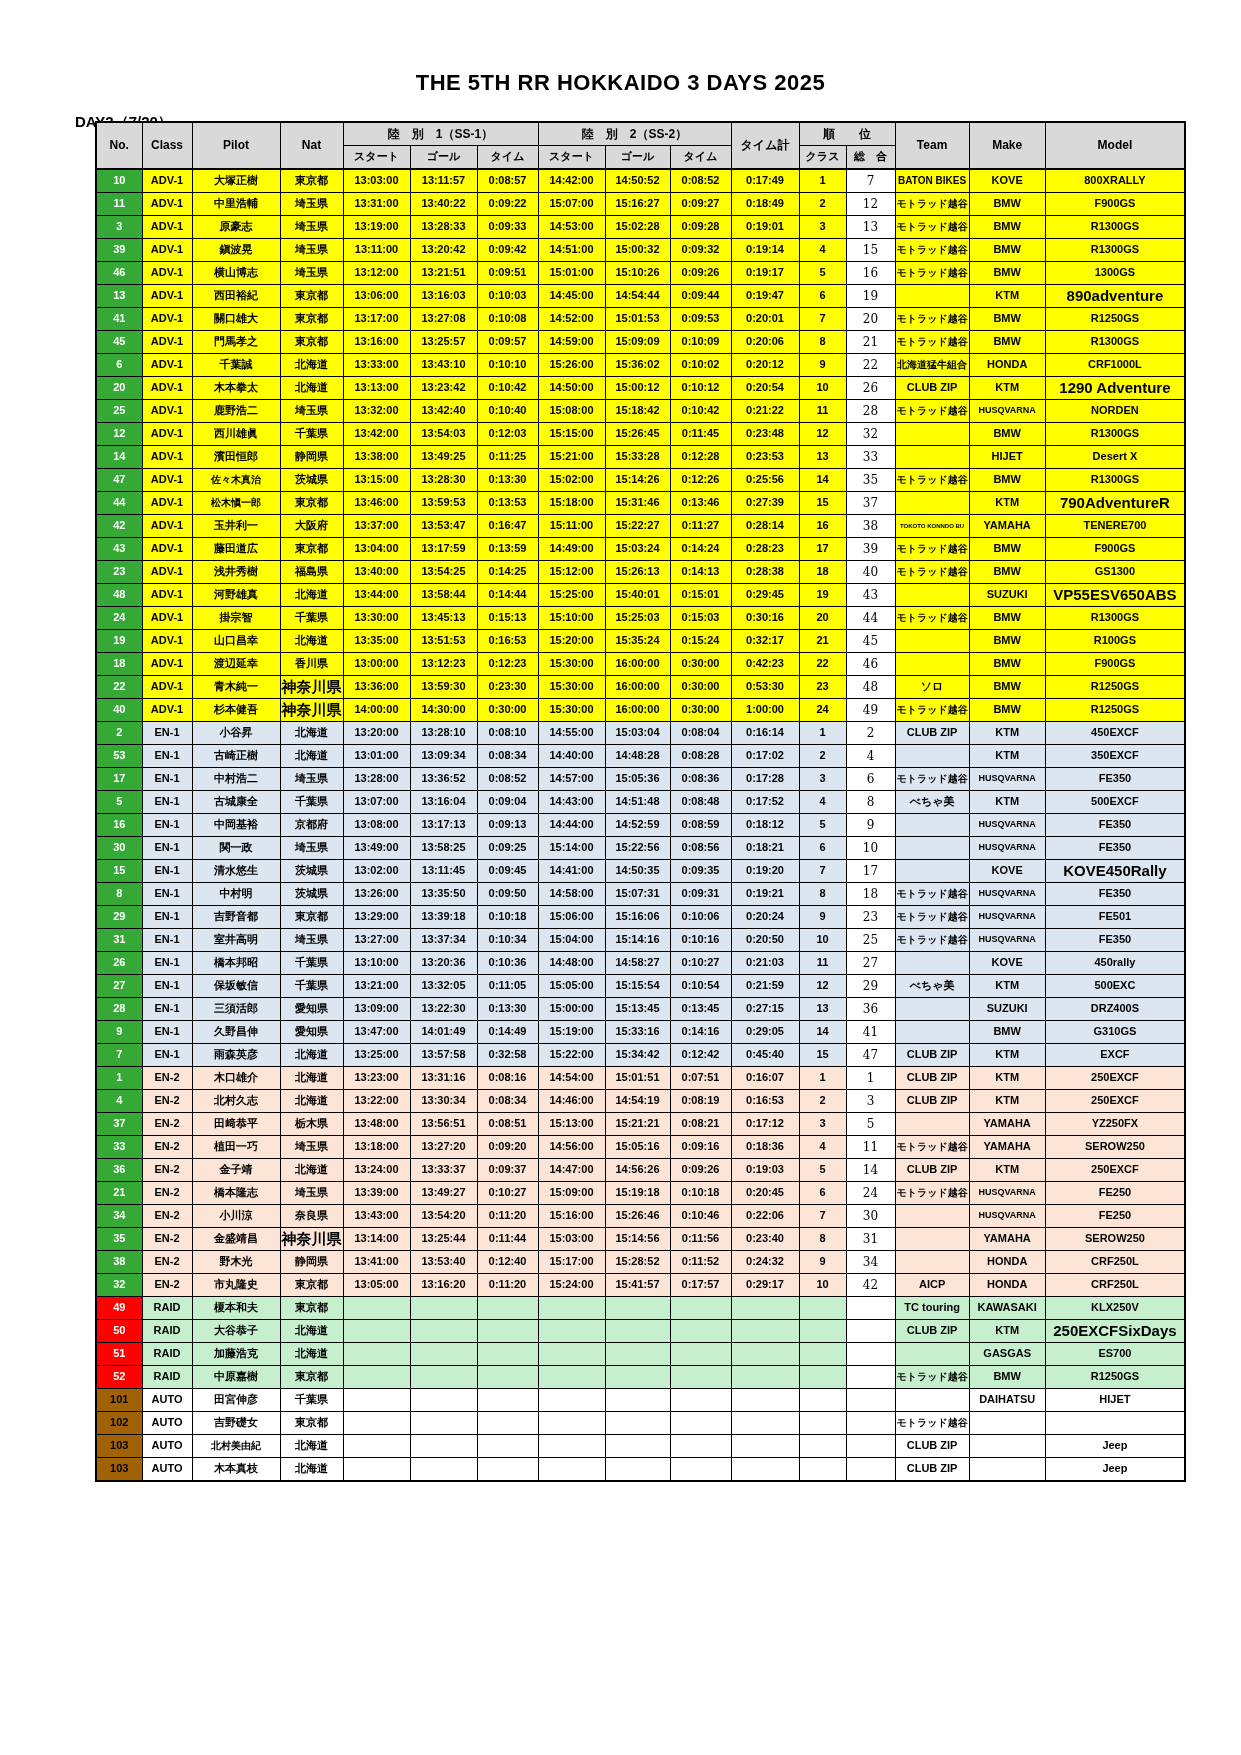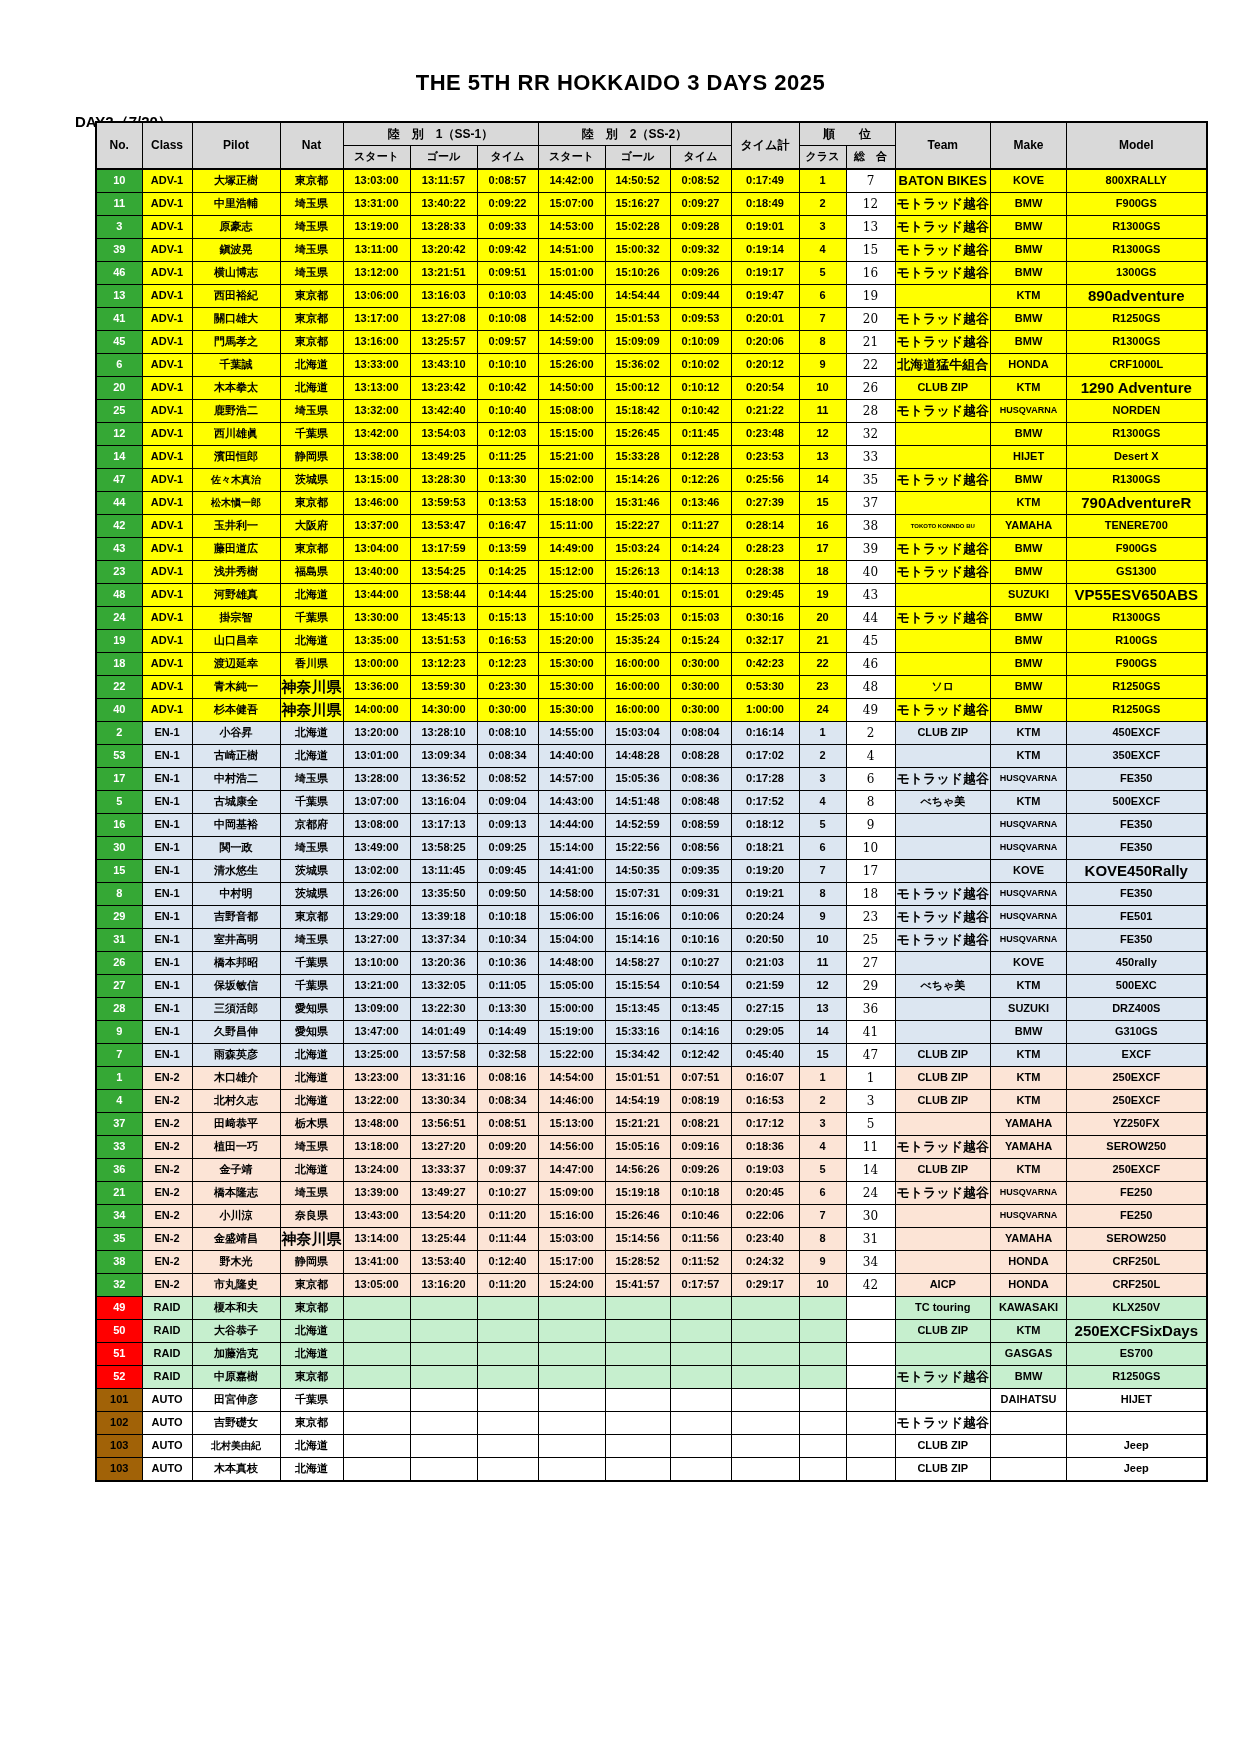--- a/index.html
+++ b/index.html
@@ -51,7 +51,7 @@
   td.pilot{font-weight:normal;margin-left:12px;}
   td.nat{font-weight:normal;}
   td.team{font-weight:normal;font-size:11px;}
-  td.team.small{font-size:13px;}
+  td.team.small{font-size:10px;}
   td.team.tiny{font-size:6px;font-weight:bold;}
   td.nat.small{font-size:15px;}
   td.pilot.small{font-size:10px;}

